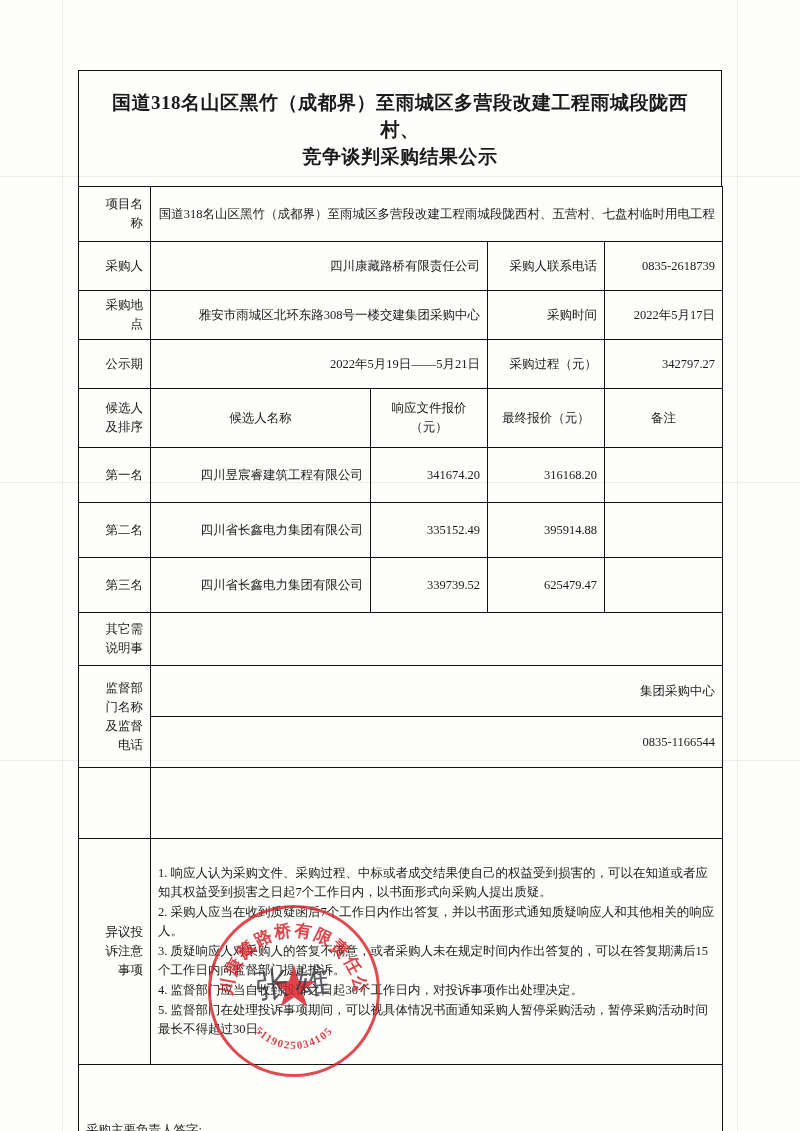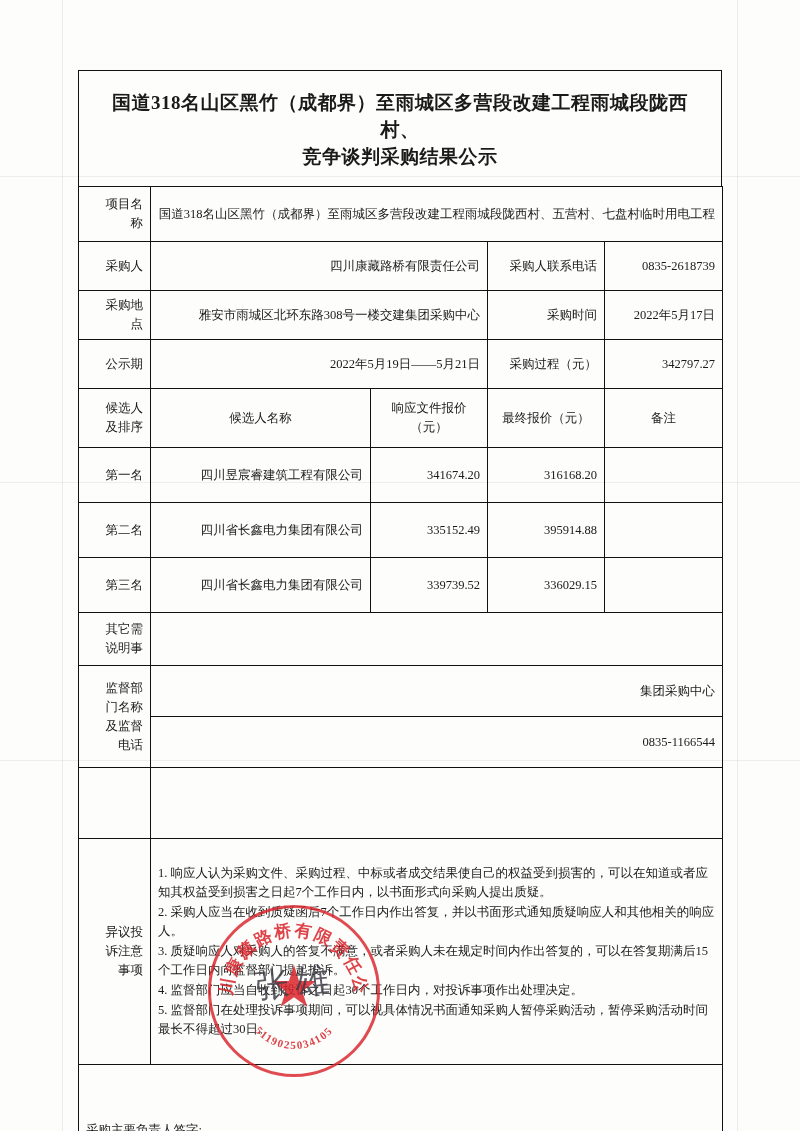--- a/index.html
+++ b/index.html
@@ -237,7 +237,7 @@
       <td class="ctr" style="height:44px">第三名</td>
       <td class="val" colspan="2">四川省长鑫电力集团有限公司</td>
       <td class="ctr">339739.52</td>
-      <td class="ctr">336029.15</td>
+      <td class="ctr">625479.47</td>
       <td class="ctr"></td>
     </tr>
 

